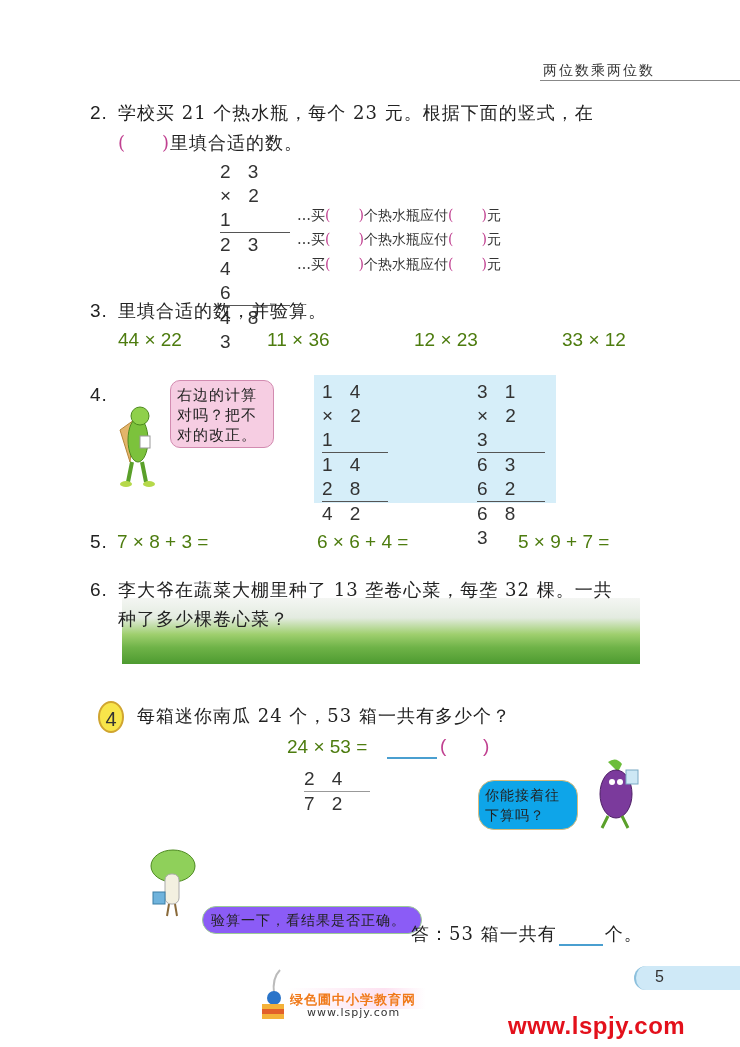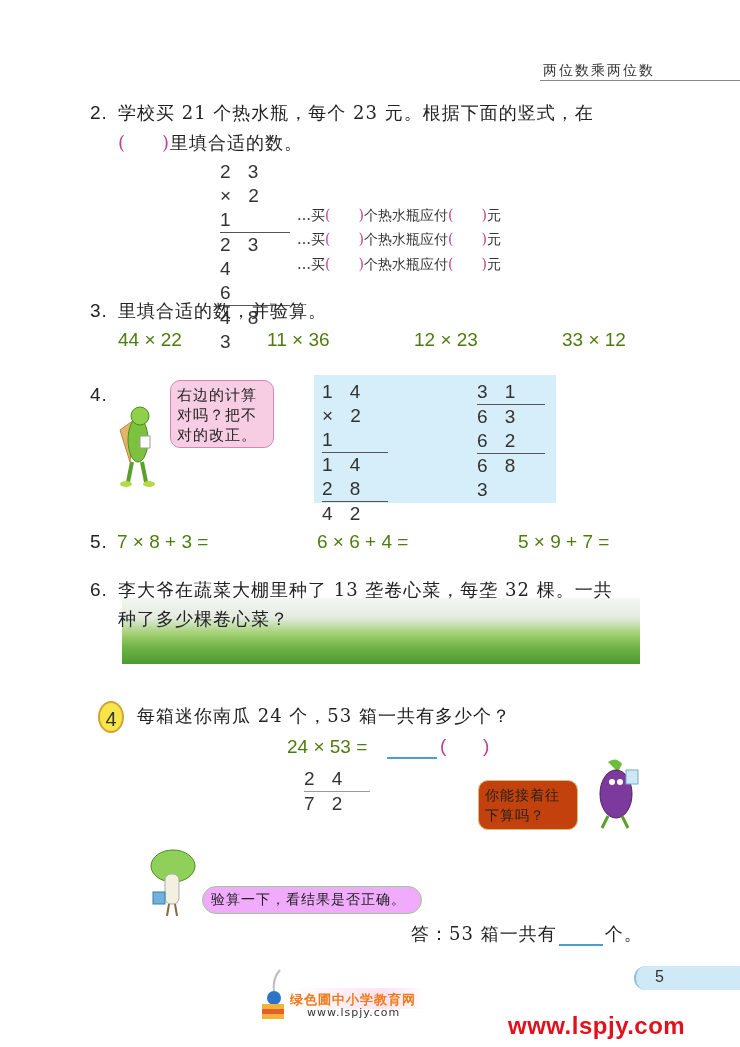--- a/index.html
+++ b/index.html
@@ -110,6 +110,7 @@
 </div>
 <div class="abs" style="left:477px;top:380px;width:68px;">
   <div class="vrow">3 1</div>
+  <div class="vrow">× 2 3</div>
   <div class="hline"></div>
   <div class="vrow">6 3</div>
   <div class="vrow" style="padding-right:22px;">6 2</div>

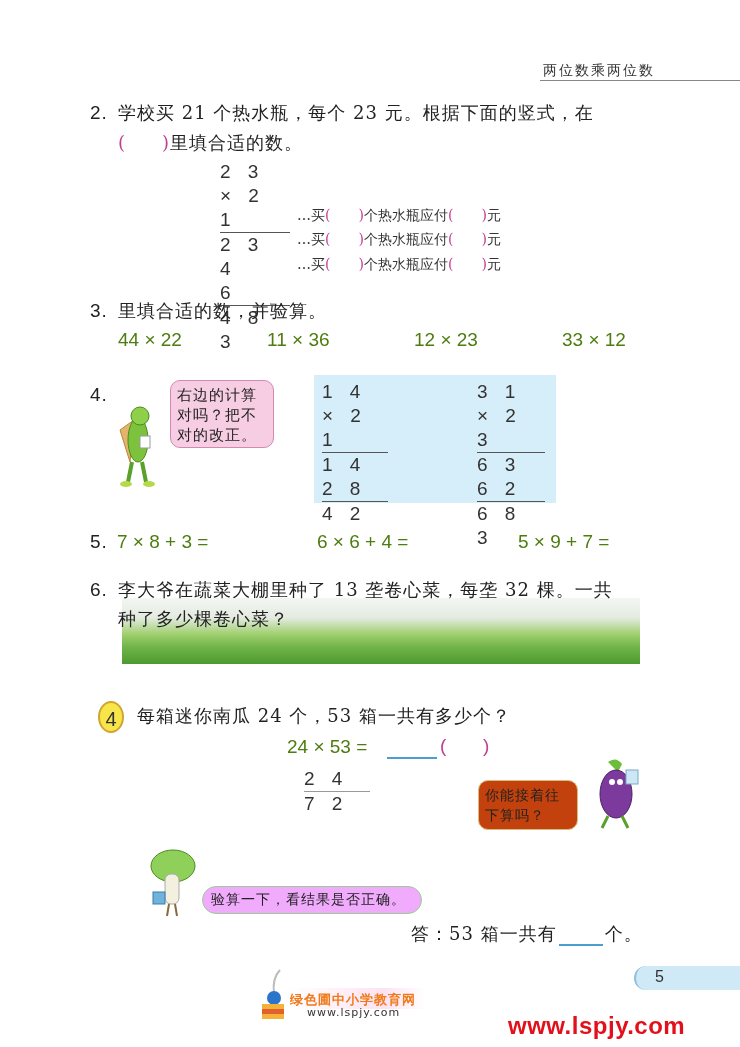--- a/index.html
+++ b/index.html
@@ -20,8 +20,8 @@
                  border:1px solid #d28bb0; border-radius:10px; padding:4px 6px; box-sizing:border-box;
                  font-size:15px; line-height:20px; letter-spacing:1px; }
   .bluebox { left:314px; top:375px; width:242px; height:128px; background:#d6eef9; }
-  .bubble-yellow { left:478px; top:780px; width:100px; height:50px; background:#c2410c;
-                   border:1px solid #d9bc7c; border-radius:10px; padding:4px 6px; box-sizing:border-box;
+  .bubble-yellow { left:478px; top:780px; width:100px; height:50px; background:#0ea5e9;
+                   border:1px solid #d9bc7c; border-radius:16px; padding:4px 6px; box-sizing:border-box;
                    font-size:14px; line-height:20px; letter-spacing:1px; }
   .bubble-green { left:202px; top:886px; width:220px; height:28px; background:#f0abfc;
                   border:1px solid #9ccc95; border-radius:14px; padding:3px 8px; box-sizing:border-box;

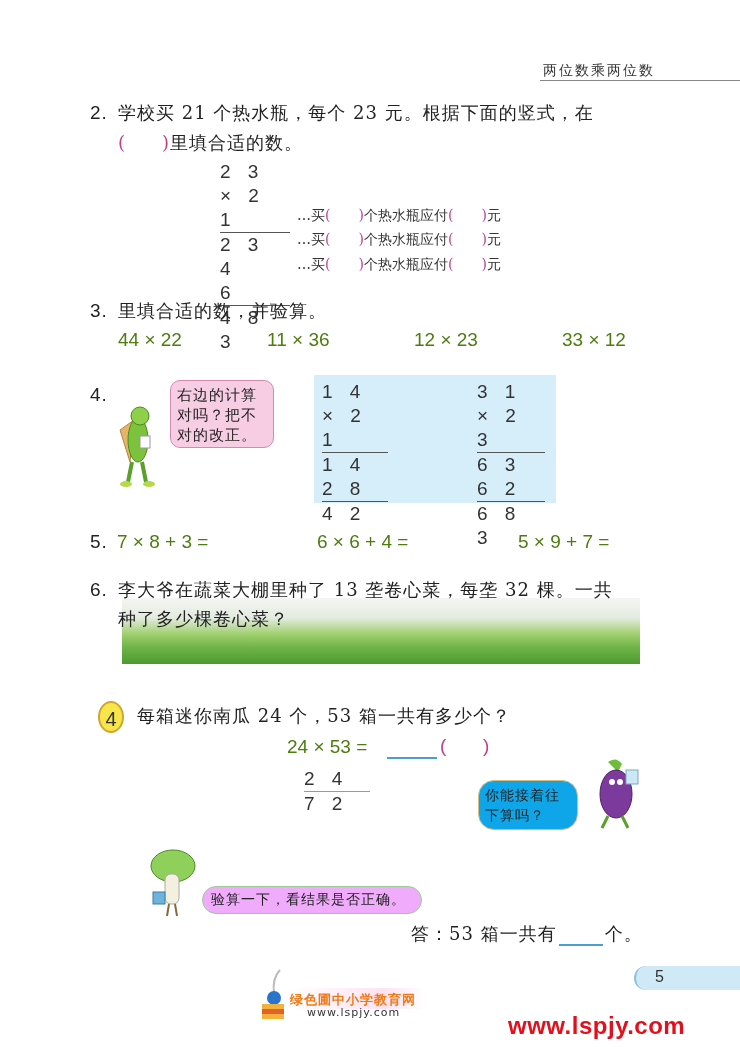--- a/index.html
+++ b/index.html
@@ -23,9 +23,9 @@
   .bubble-yellow { left:478px; top:780px; width:100px; height:50px; background:#0ea5e9;
                    border:1px solid #d9bc7c; border-radius:16px; padding:4px 6px; box-sizing:border-box;
                    font-size:14px; line-height:20px; letter-spacing:1px; }
-  .bubble-green { left:202px; top:886px; width:220px; height:28px; background:#f0abfc;
+  .bubble-green { left:202px; top:906px; width:220px; height:28px; background:#8b5cf6;
                   border:1px solid #9ccc95; border-radius:14px; padding:3px 8px; box-sizing:border-box;
-                  font-size:14px; line-height:20px; letter-spacing:1px;font-family:Liberation Mono, monospace; }
+                  font-size:14px; line-height:20px; letter-spacing:1px; }
   .field-img { left:122px; top:598px; width:518px; height:66px;
                background:linear-gradient(180deg, #f4f6f3 0%, #e3ebe0 30%, #9fcf6e 55%, #6fb348 75%, #4d9a30 100%); }
   .uline-blue { height:0; border-bottom:2px solid #4a9fd0; }

